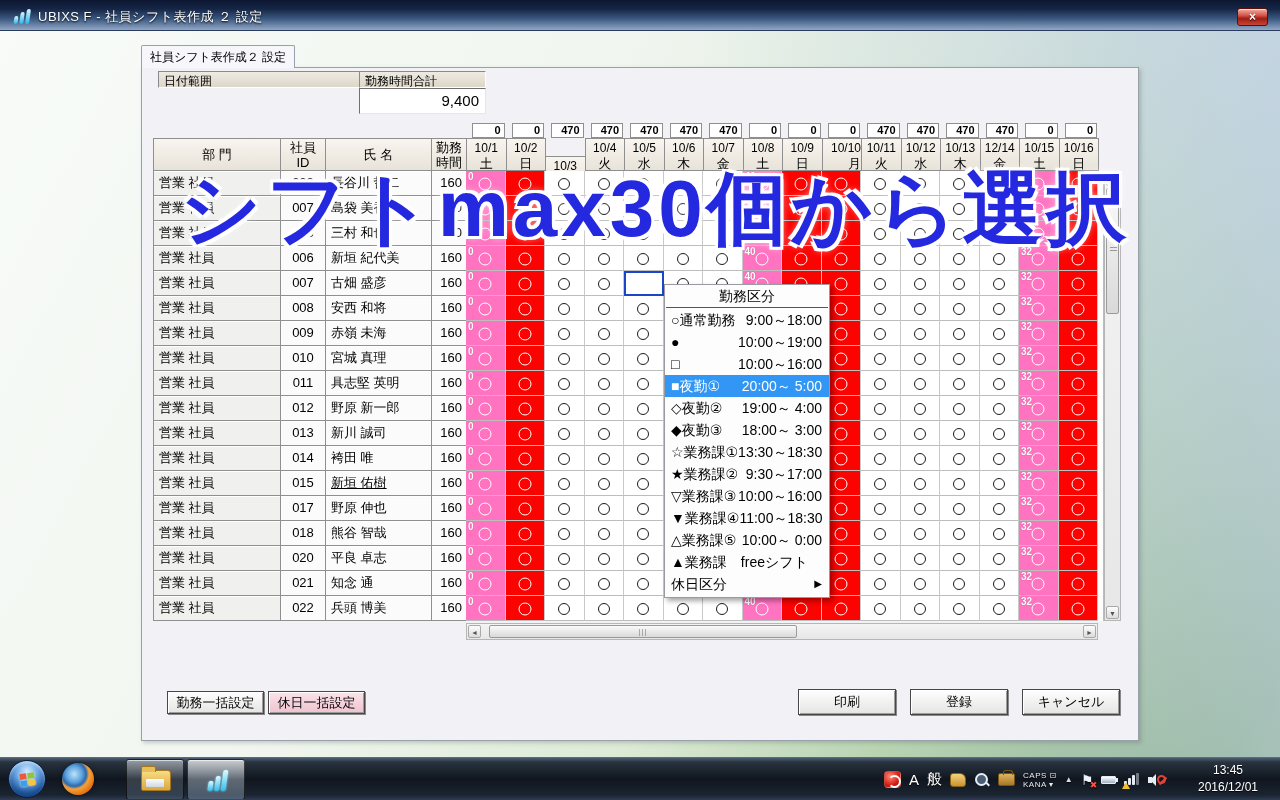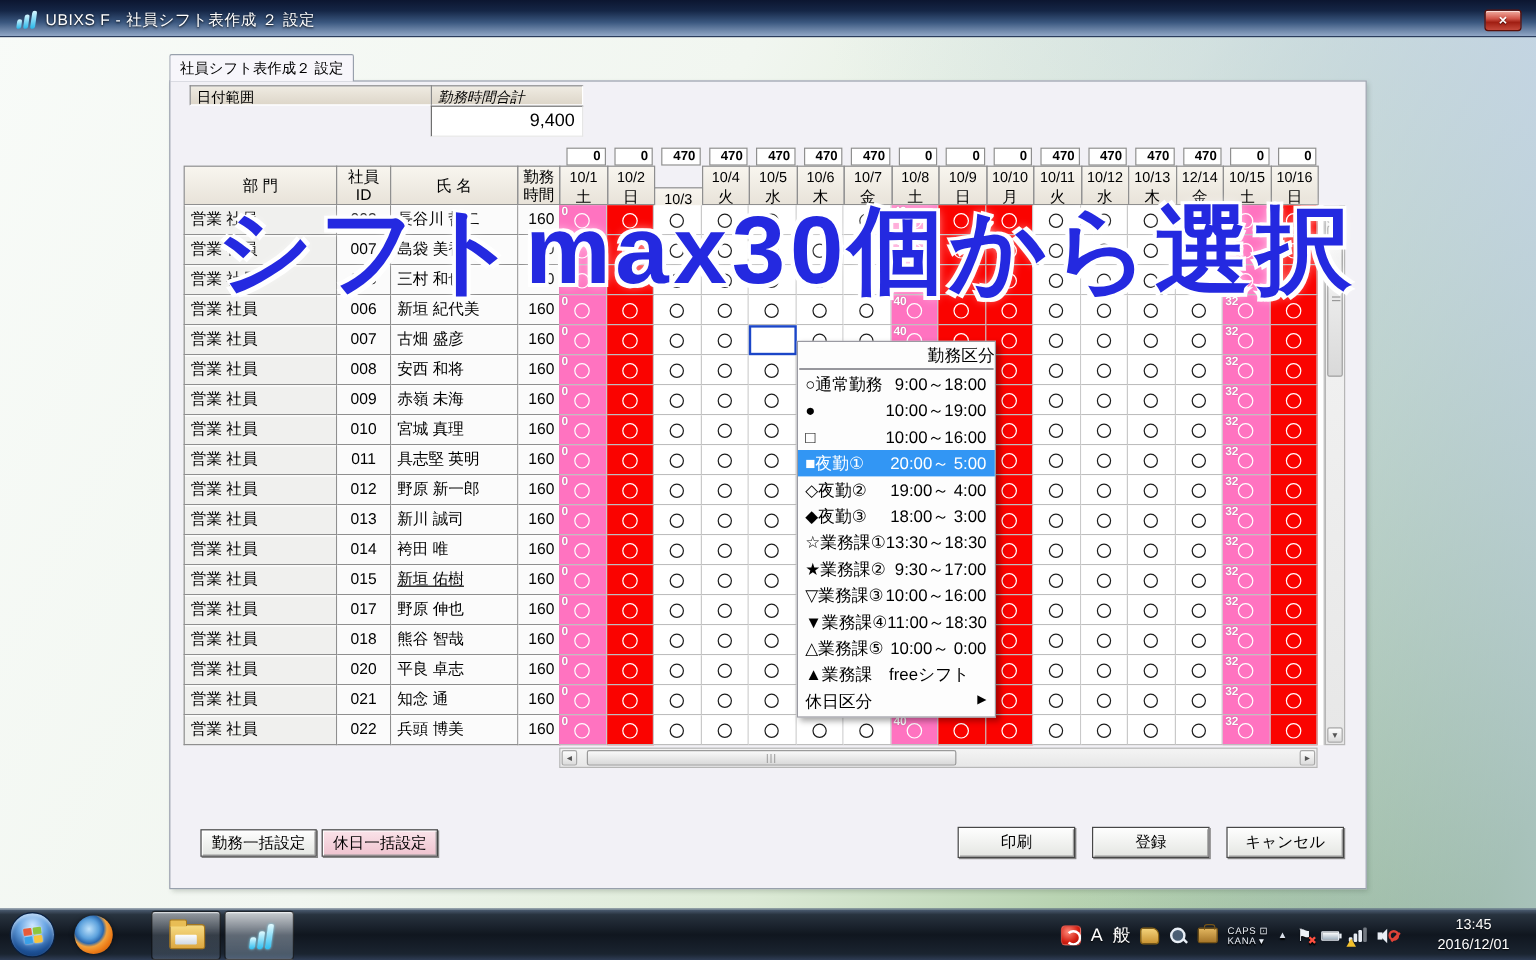--- a/index.html
+++ b/index.html
@@ -45,7 +45,7 @@
   #date-field { left:16px; top:20px; width:202px; padding-left:4px; letter-spacing:.3px; }
   #total-field { left:217px; top:20px; width:127px; text-align:right; padding-right:6px; }
   #grp-date { left:16px; top:3px; width:202px; }
-  #grp-total { left:217px; top:3px; width:127px;font-style:italic; }
+  #grp-total { left:217px; top:3px; width:127px; }
 
   
   .numbox { position:absolute; height:15px; background:#fff; border:1px solid #8f8f8f;

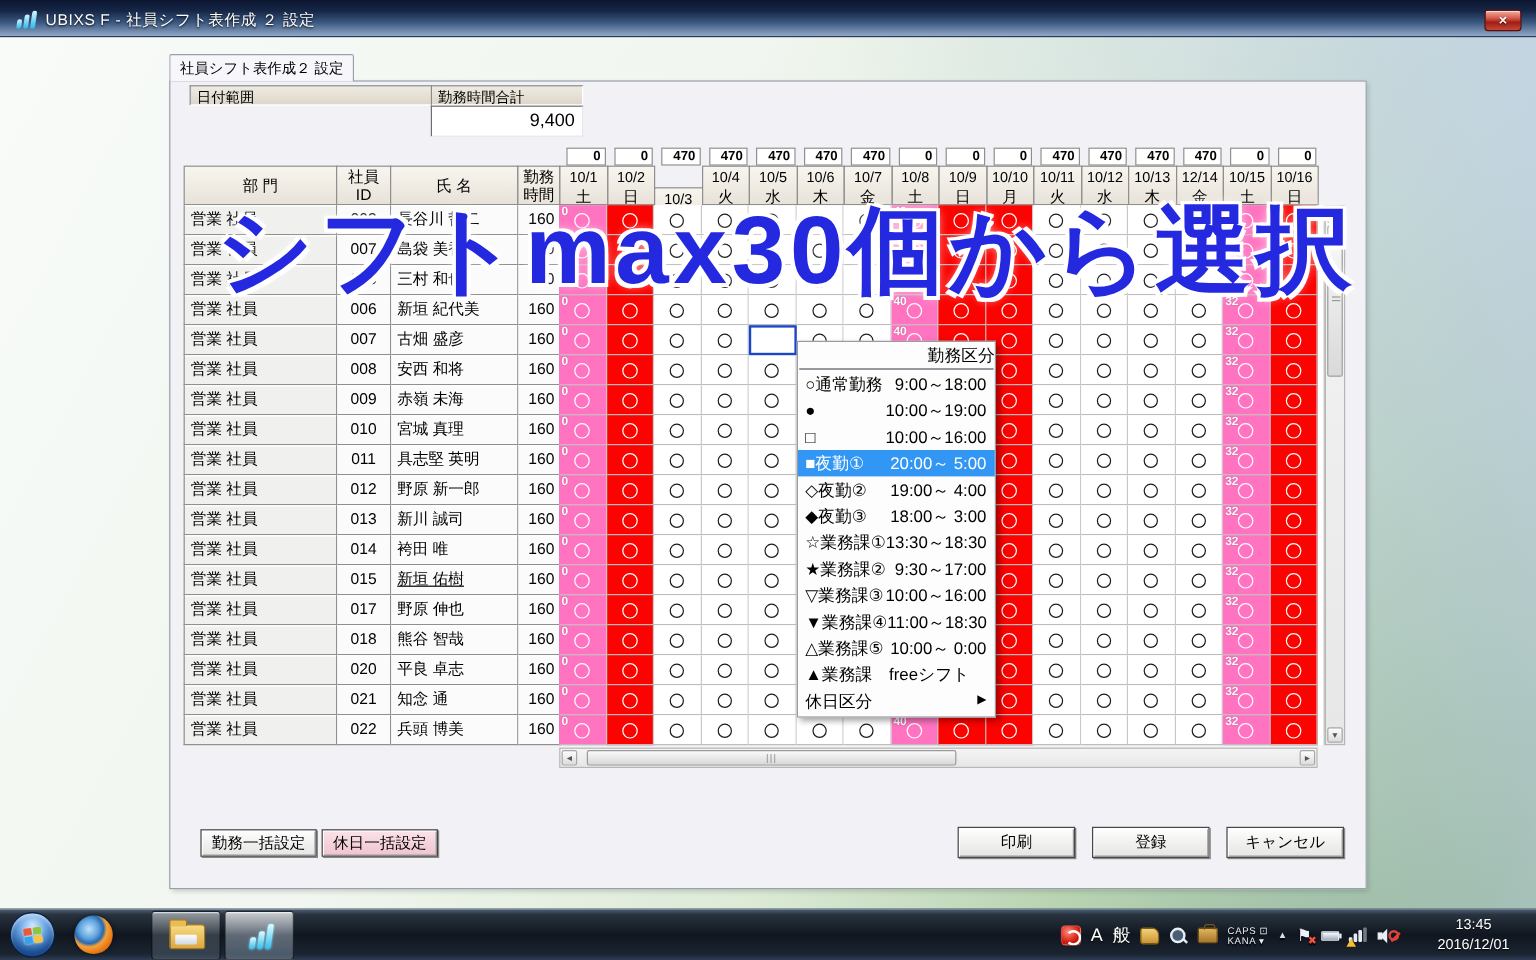--- a/index.html
+++ b/index.html
@@ -348,7 +348,7 @@
           <div style="font-size:13px">日</div>
         </div>
         <div class="numbox" style="left: 685.5px; top: 55px; width: 32.5px;">0</div>
-        <div class="dayhead" style="left: 679.5px; top: 70px; width: 40.5px;">
+        <div class="dayhead" style="left: 679.5px; top: 70px; width: 40.5px; text-align: right;">
           <div>10/10</div>
           <div style="font-size:13px">月</div>
         </div>

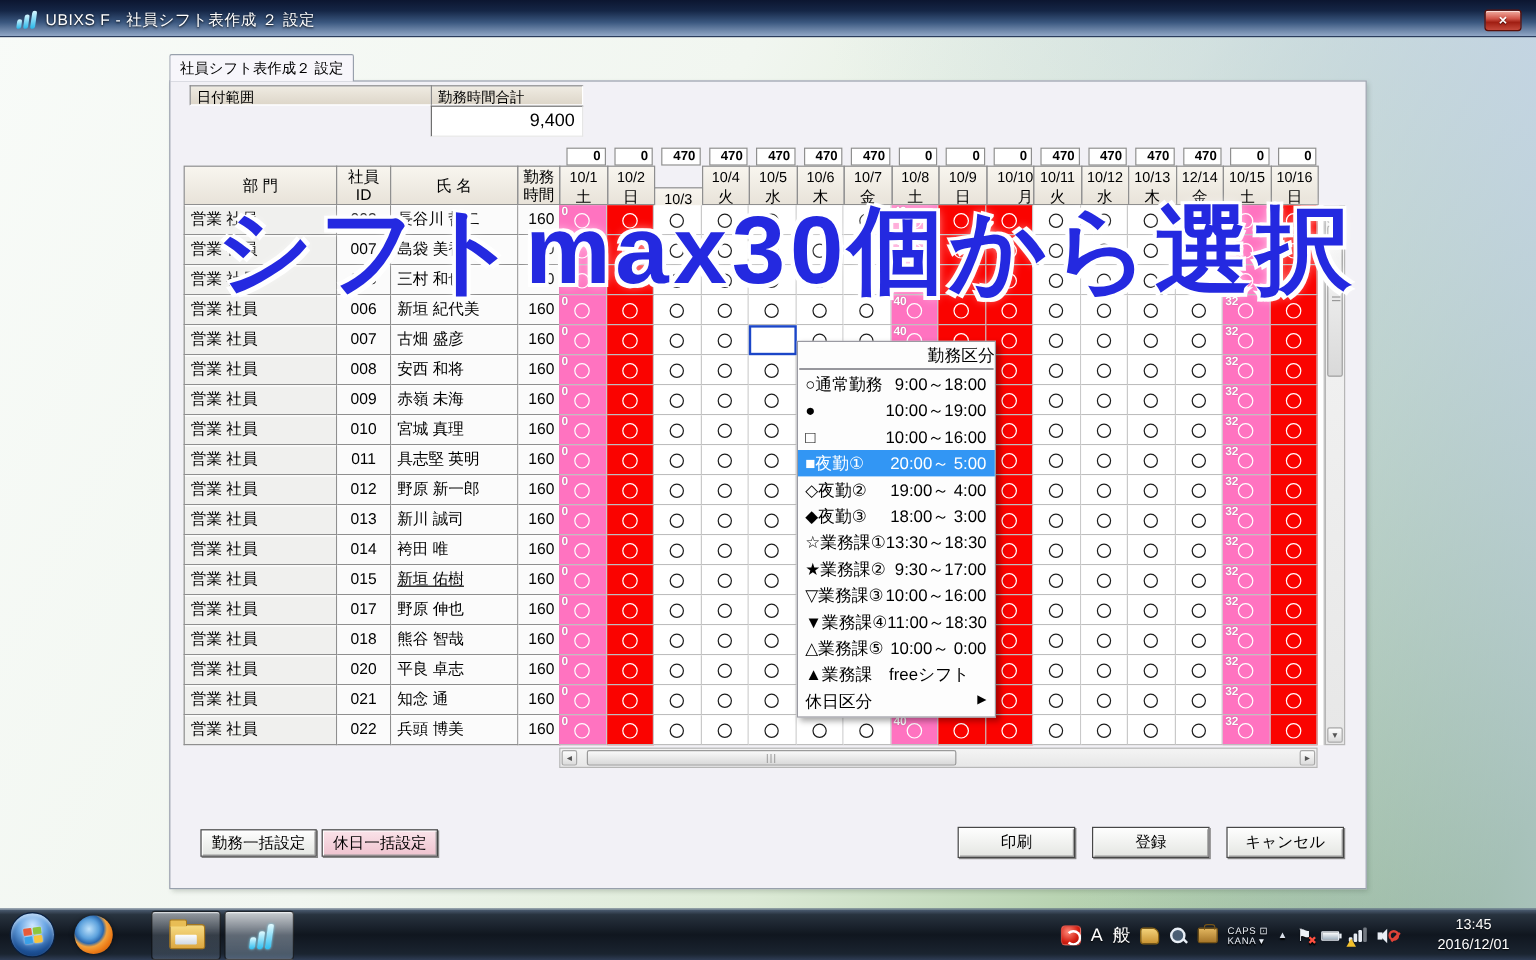--- a/index.html
+++ b/index.html
@@ -79,7 +79,7 @@
   #ctx-menu { position:absolute; left:522px; top:216px; width:166px; z-index:40;
     background:#fdfdfd; border:1px solid #9a9aa2; box-shadow:3px 3px 5px rgba(0,0,0,.35);
     font-size:14px; padding-bottom:2px; }
-  #ctx-title { height:22px; text-align:right; line-height:22px; font-size:14px; }
+  #ctx-title { height:22px; text-align:center; line-height:22px; font-size:14px; }
   #ctx-sep { height:0; border-top:1px solid #55555f; margin:0 1px 1px 1px; }
   .mi { height:22px; line-height:22px; padding:0 7px 0 6px; display:flex;
     justify-content:space-between; white-space:nowrap; cursor:default; }

